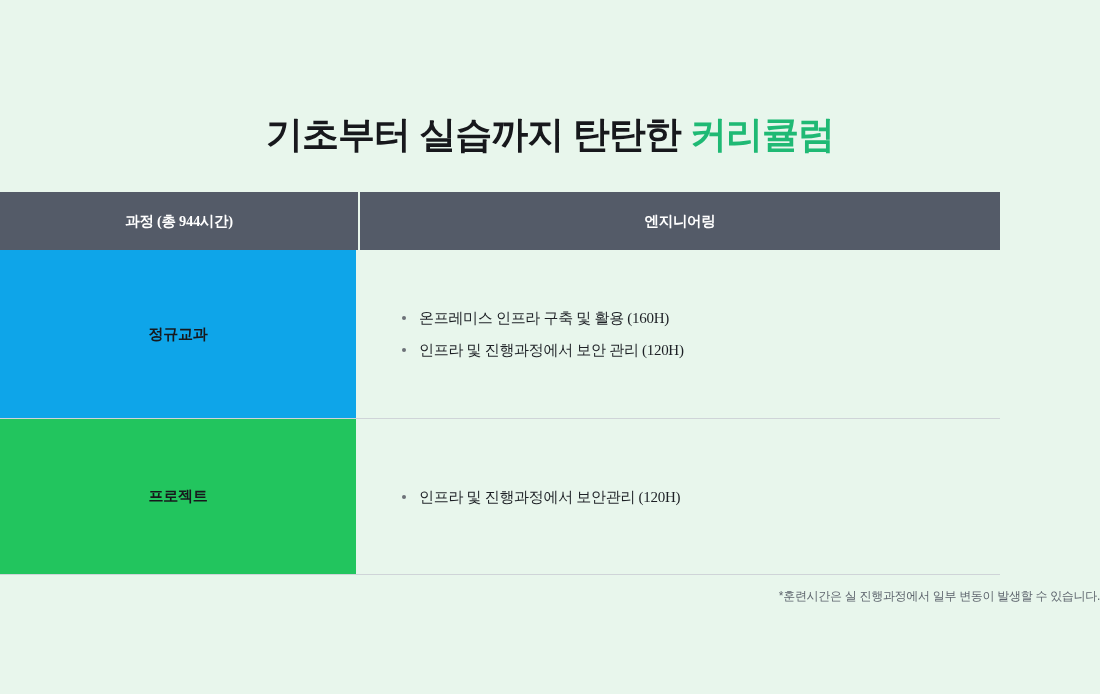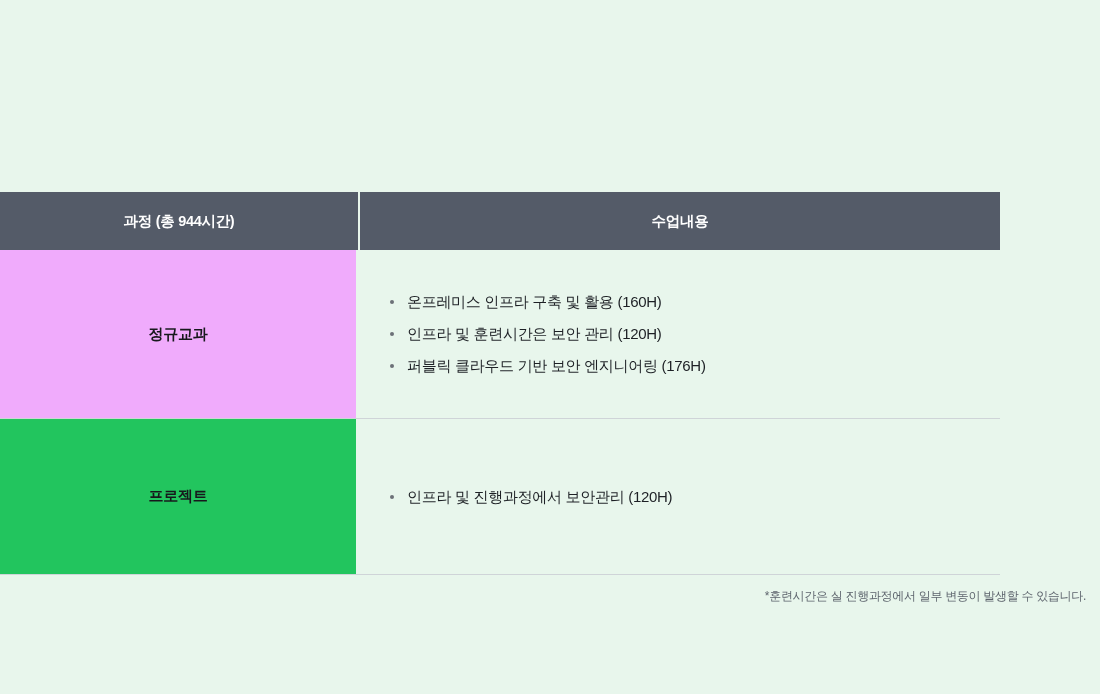--- a/index.html
+++ b/index.html
@@ -140,6 +140,9 @@
 
 <div class="page">
 
+  <div class="title-wrap">
+    <h1 class="title"><span>기초부터 실습까지 탄탄한 </span><span class="accent">커리큘럼</span></h1>
+  </div>
 
   <div class="table">
 

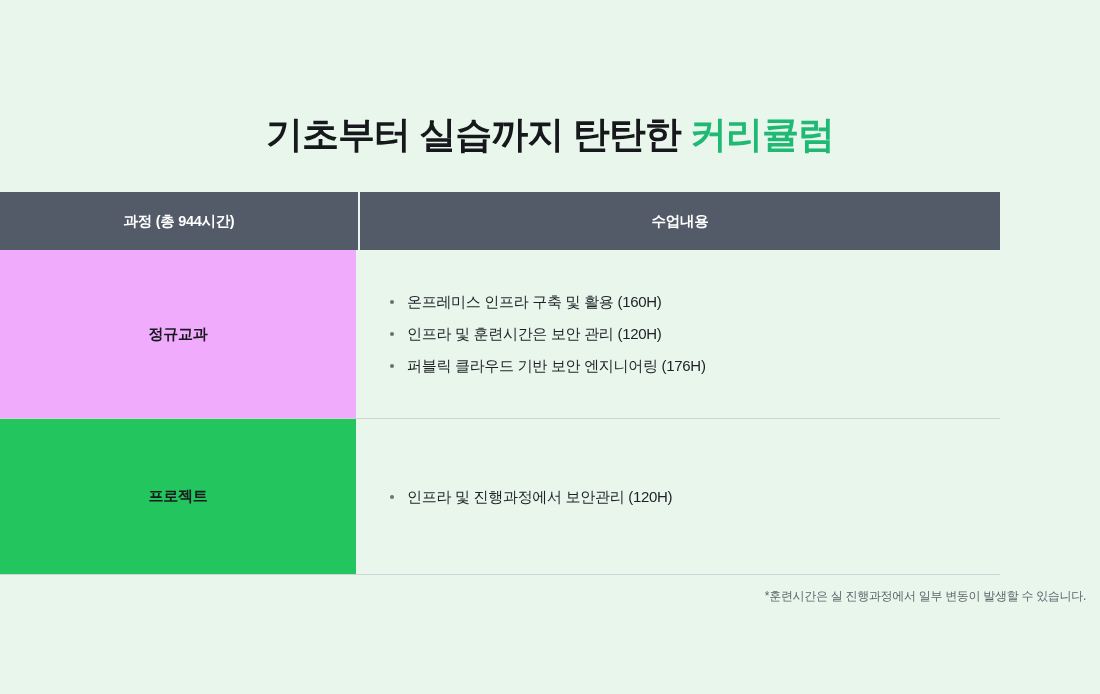--- a/index.html
+++ b/index.html
@@ -45,6 +45,7 @@
     top: 192px;
     left: 0;
     width: 1000px;
+    font-family: Liberation Serif, serif;
   }
   .row {
     display: flex;

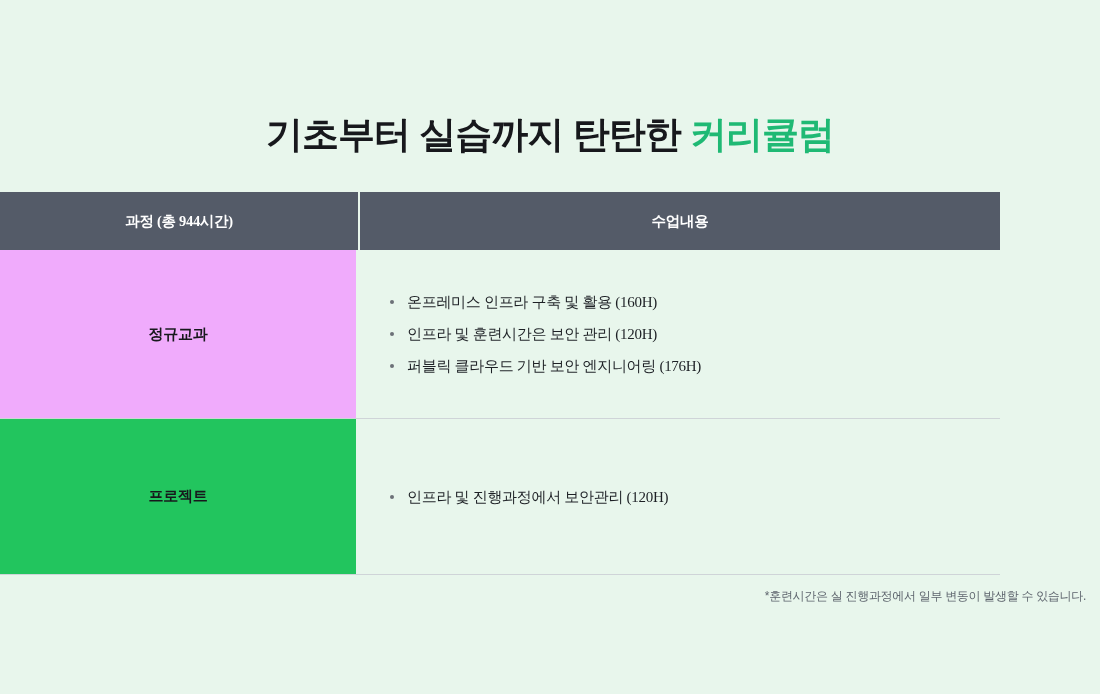--- a/index.html
+++ b/index.html
@@ -149,7 +149,7 @@
 
     <div class="row head-row">
       <div class="cell left">과정 (총 944시간)</div>
-      <div class="cell right">수업내용</div>
+      <div class="cell right">엔지니어링</div>
     </div>
 
     <div class="row body-row row-1">

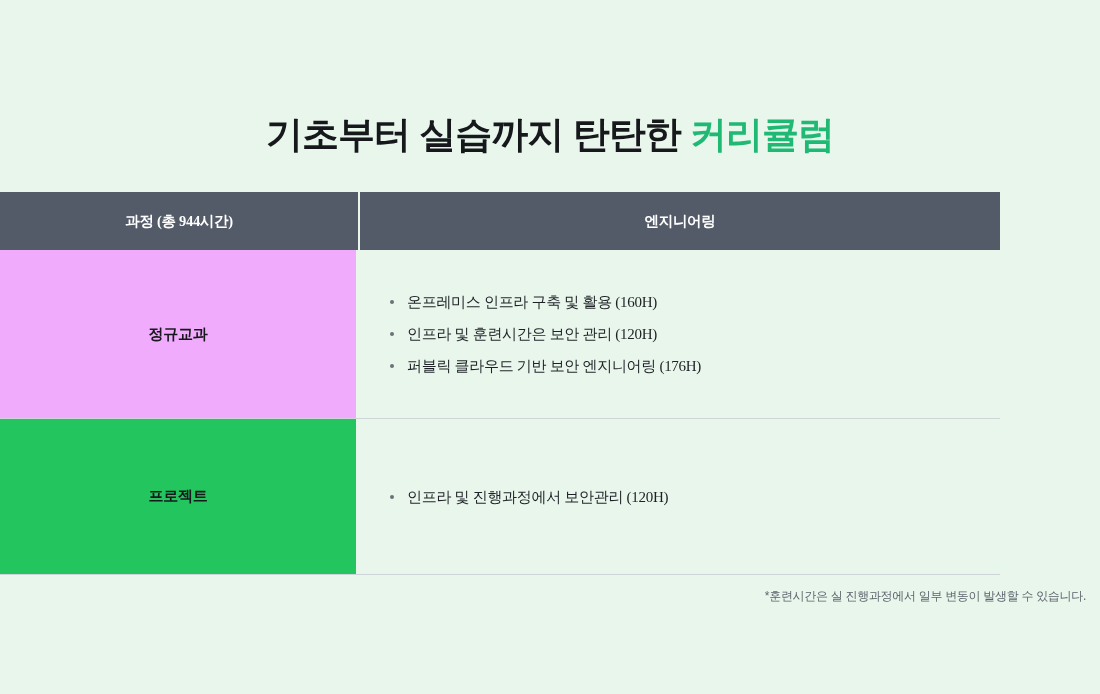--- a/index.html
+++ b/index.html
@@ -102,7 +102,7 @@
 
   .bullet-list {
     list-style: none;
-    margin: 0;
+    margin: 12px;
     padding: 0;
   }
   .bullet-list li {

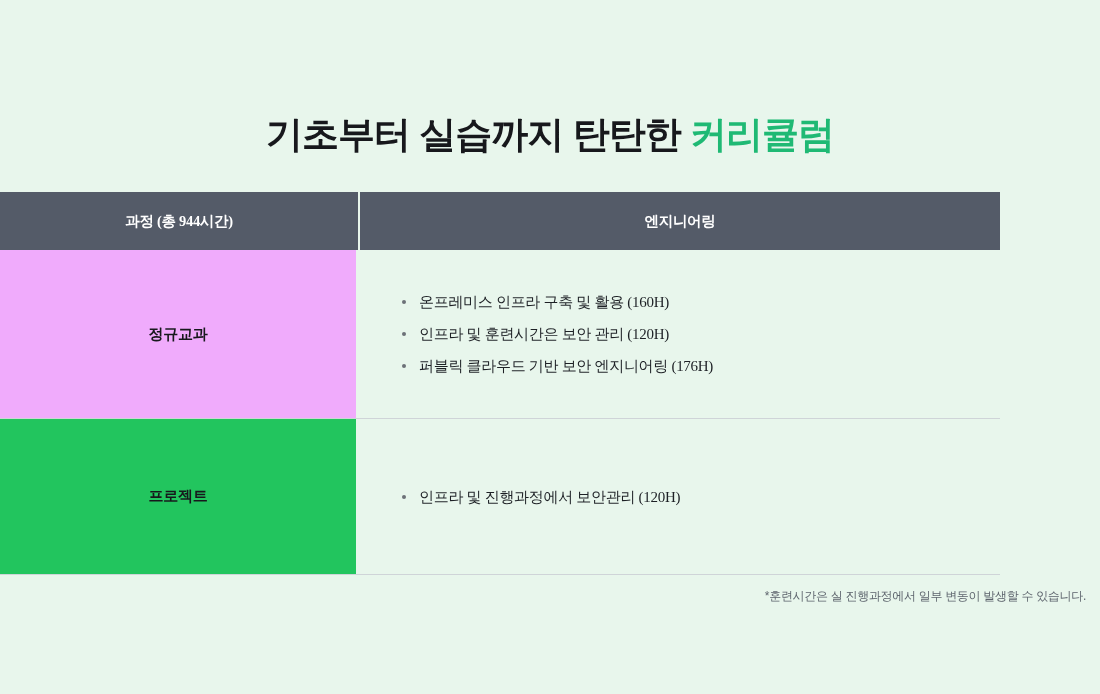--- a/index.html
+++ b/index.html
@@ -95,7 +95,7 @@
   }
   .row-1 { height: 168px; }
   .row-2 { height: 155px; }
-  .row-1 .label-cell { background: #f0abfc; }
+  .row-1 .label-cell { background: #0ea5e9; }
   .row-2 .label-cell { background: #22c55e; }
   .row-1 .content-cell,
   .row-2 .content-cell { background: #e8f6ec; }

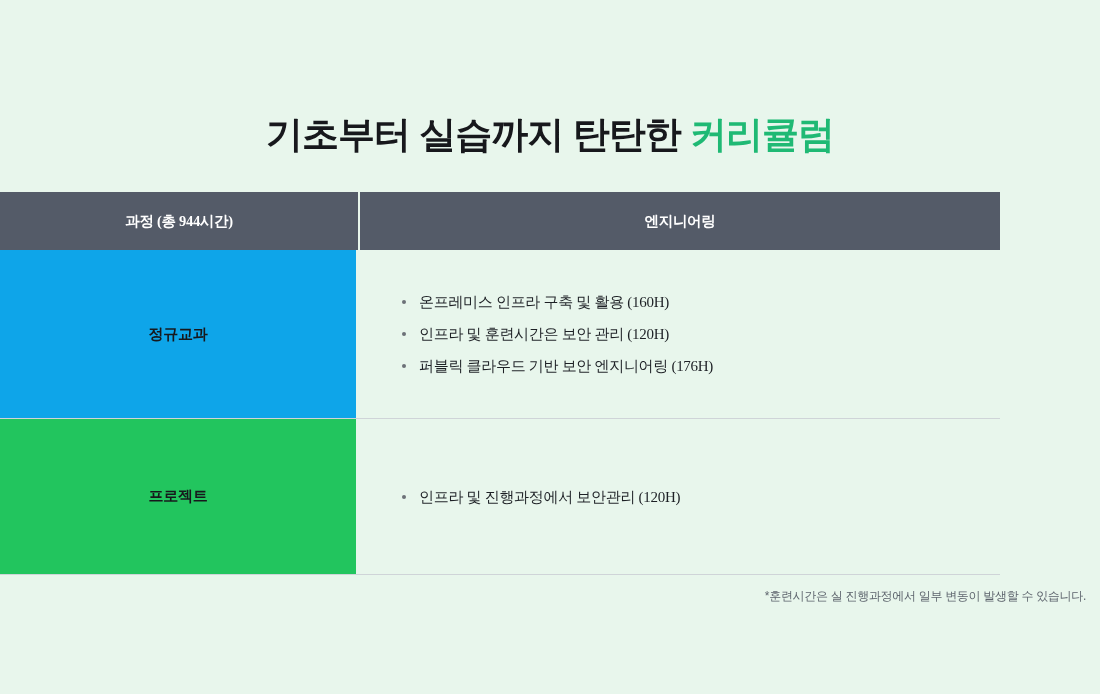--- a/index.html
+++ b/index.html
@@ -157,7 +157,7 @@
       <div class="content-cell">
         <ul class="bullet-list">
           <li>온프레미스 인프라 구축 및 활용 (160H)</li>
-          <li>인프라 및 훈련시간은 보안 관리 (120H)</li>
+          <li>인프라 및 진행과정에서 보안 관리 (120H)</li>
           <li>퍼블릭 클라우드 기반 보안 엔지니어링 (176H)</li>
         </ul>
       </div>

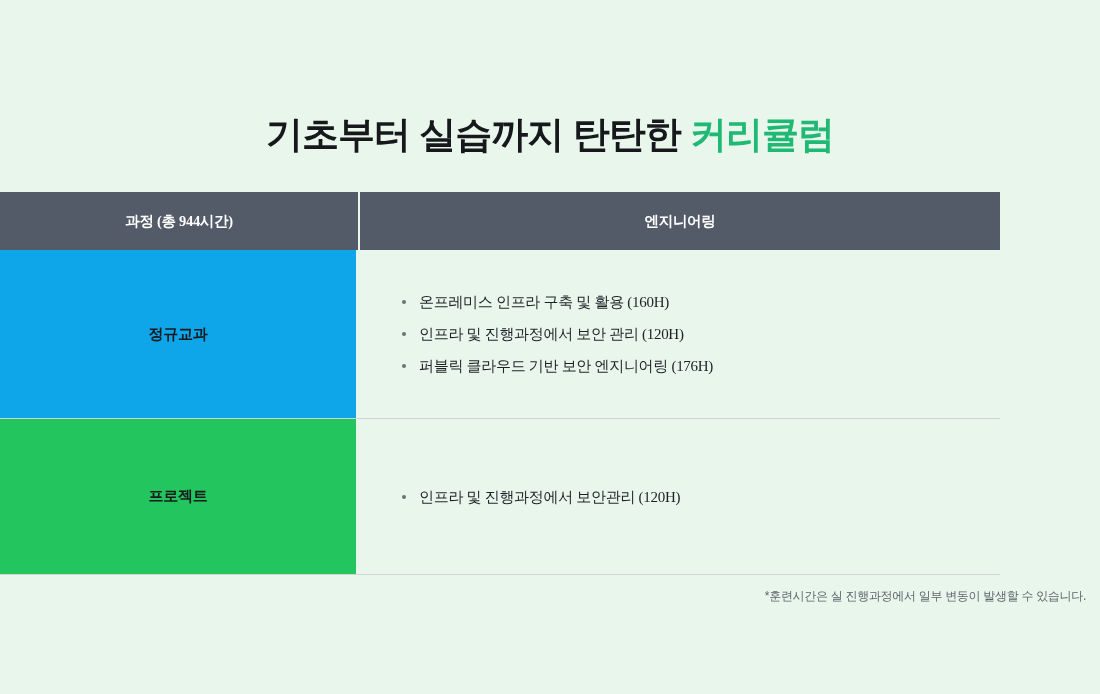--- a/index.html
+++ b/index.html
@@ -158,7 +158,6 @@
         <ul class="bullet-list">
           <li>온프레미스 인프라 구축 및 활용 (160H)</li>
           <li>인프라 및 진행과정에서 보안 관리 (120H)</li>
-          <li>퍼블릭 클라우드 기반 보안 엔지니어링 (176H)</li>
         </ul>
       </div>
     </div>

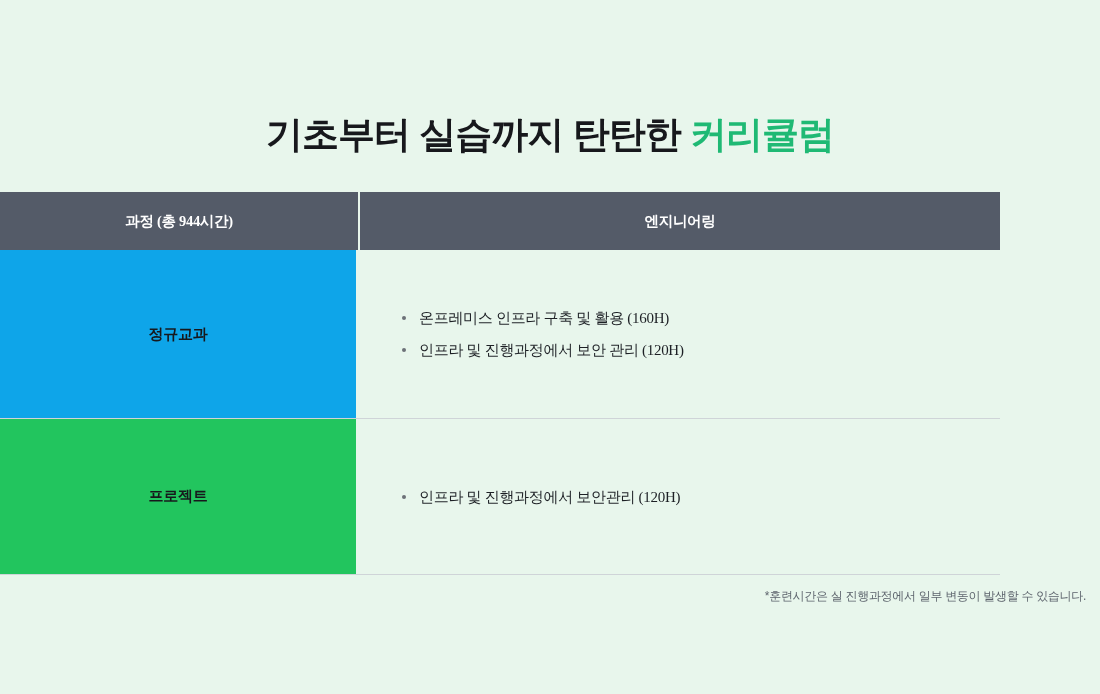--- a/index.html
+++ b/index.html
@@ -130,7 +130,7 @@
   .footnote {
     position: absolute;
     top: 588px;
-    right: 14px;
+    right: 0;
     font-size: 12px;
     color: #5d646d;
     letter-spacing: -0.3px;

